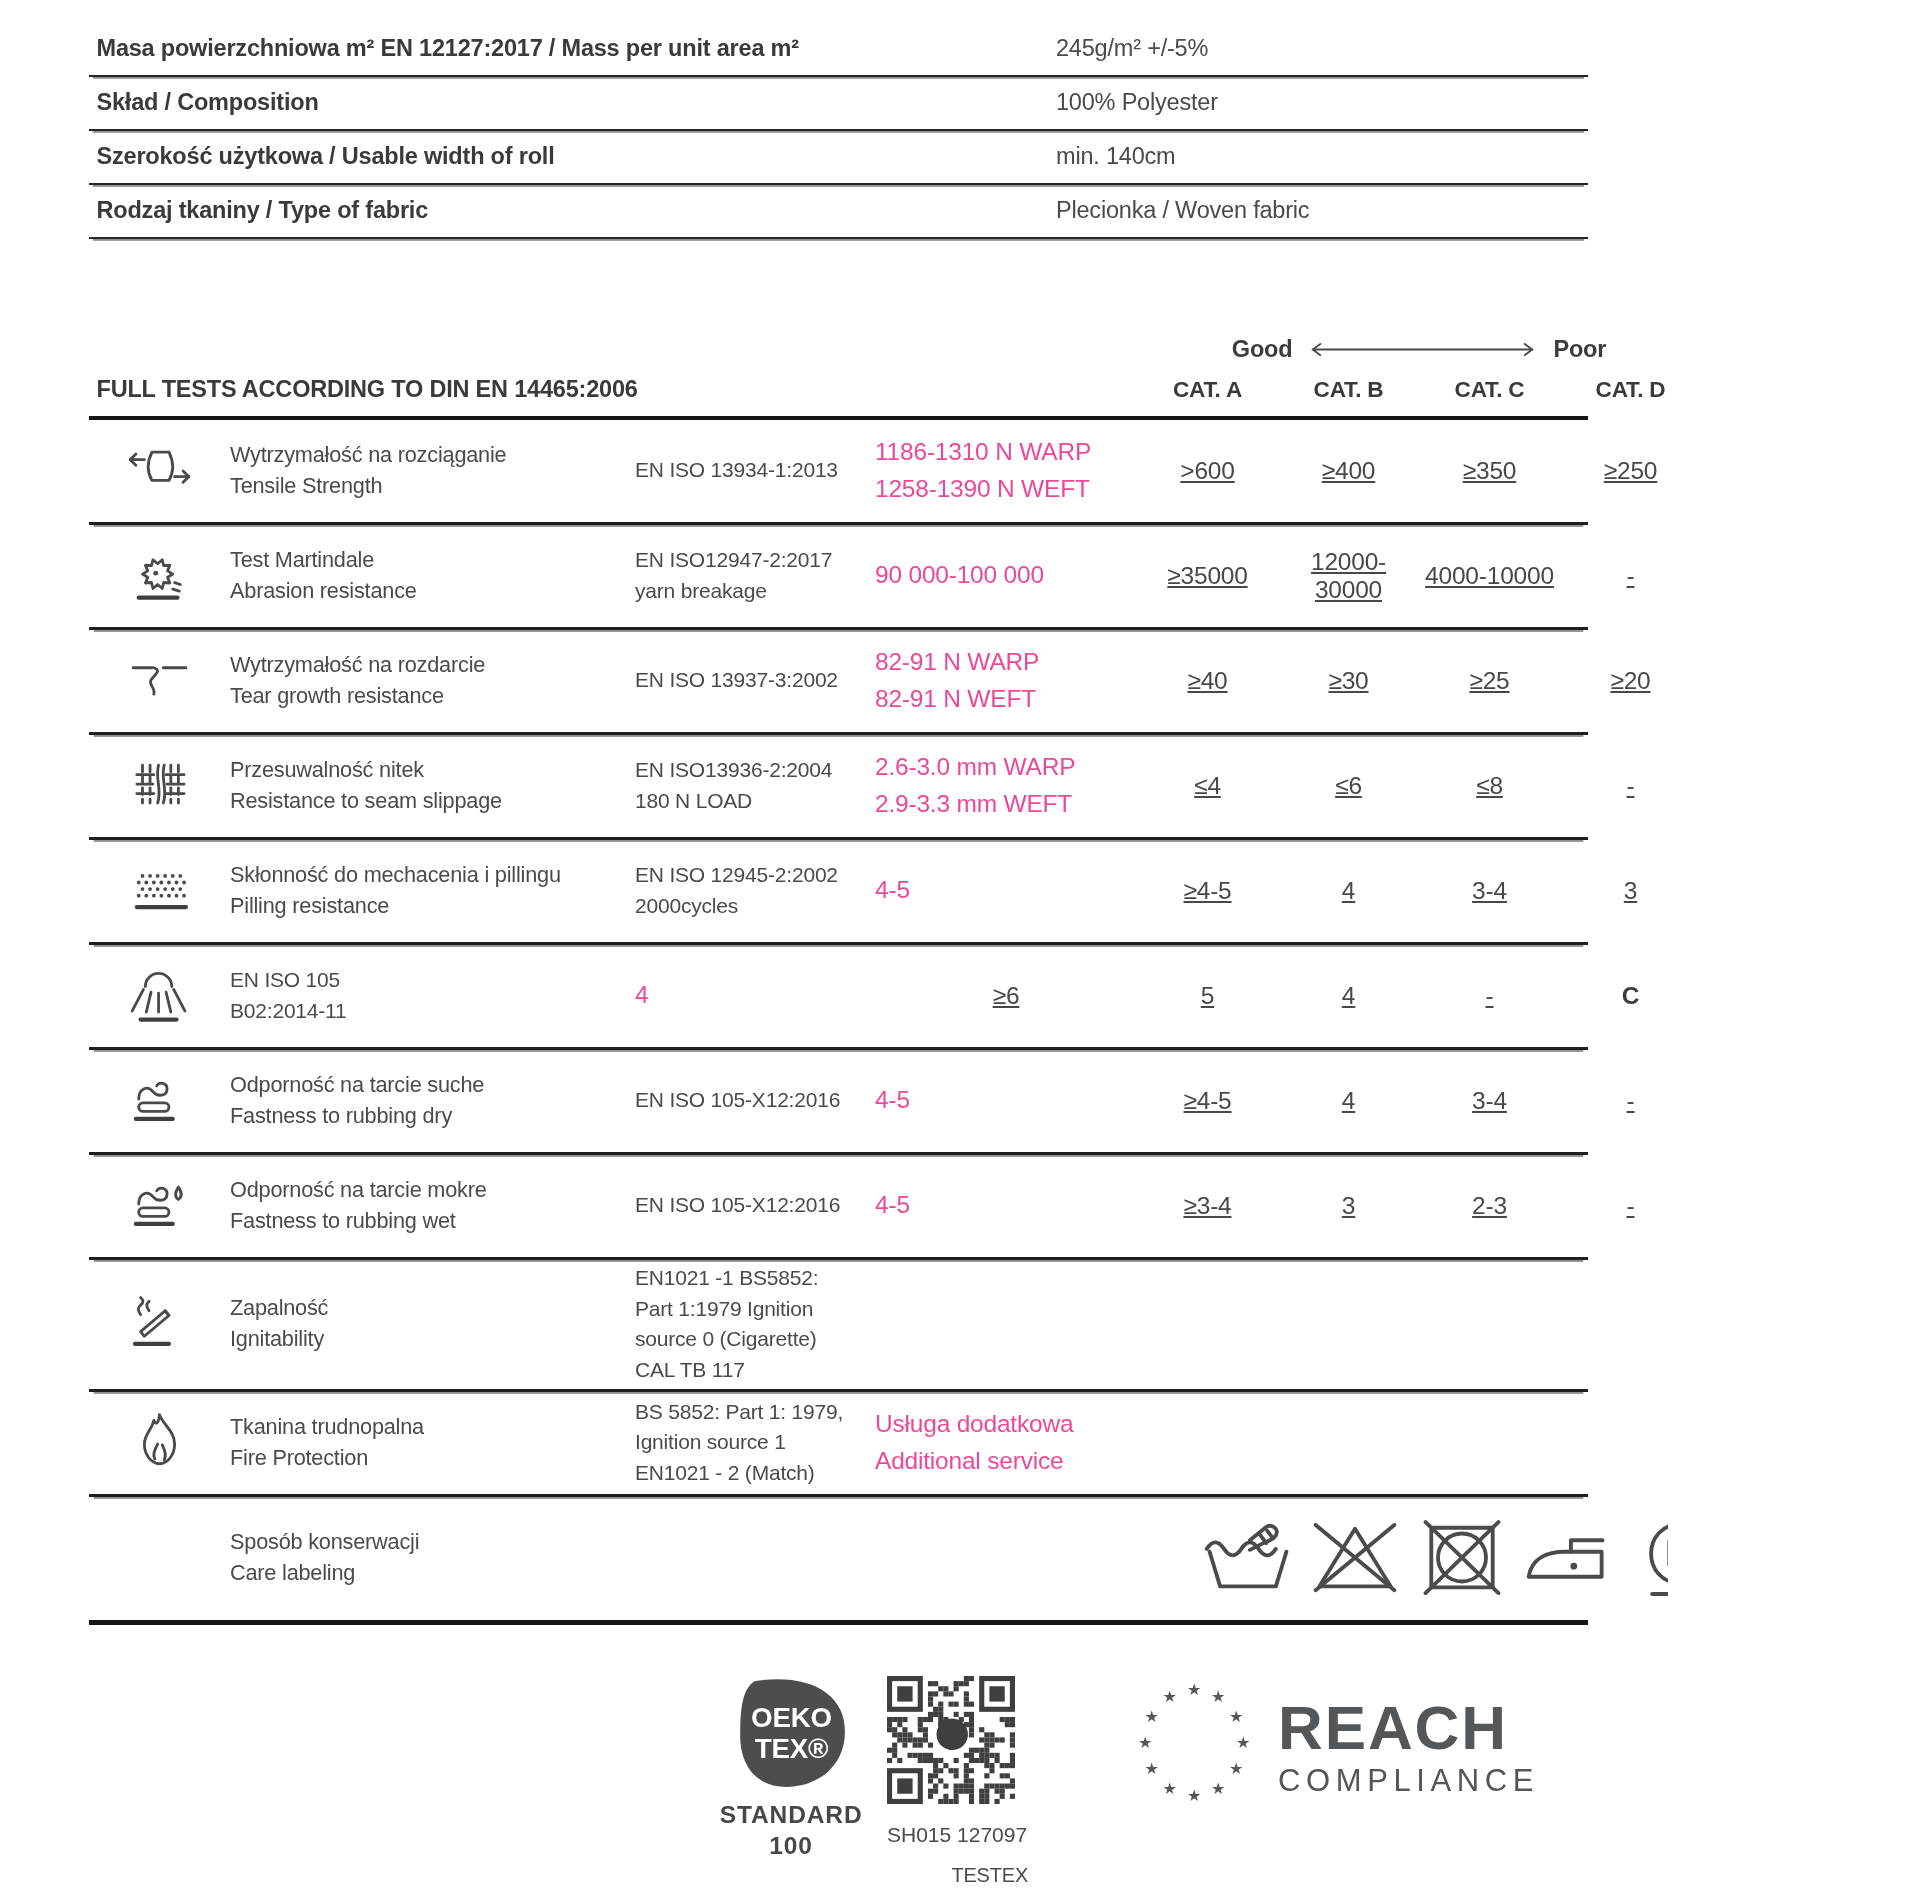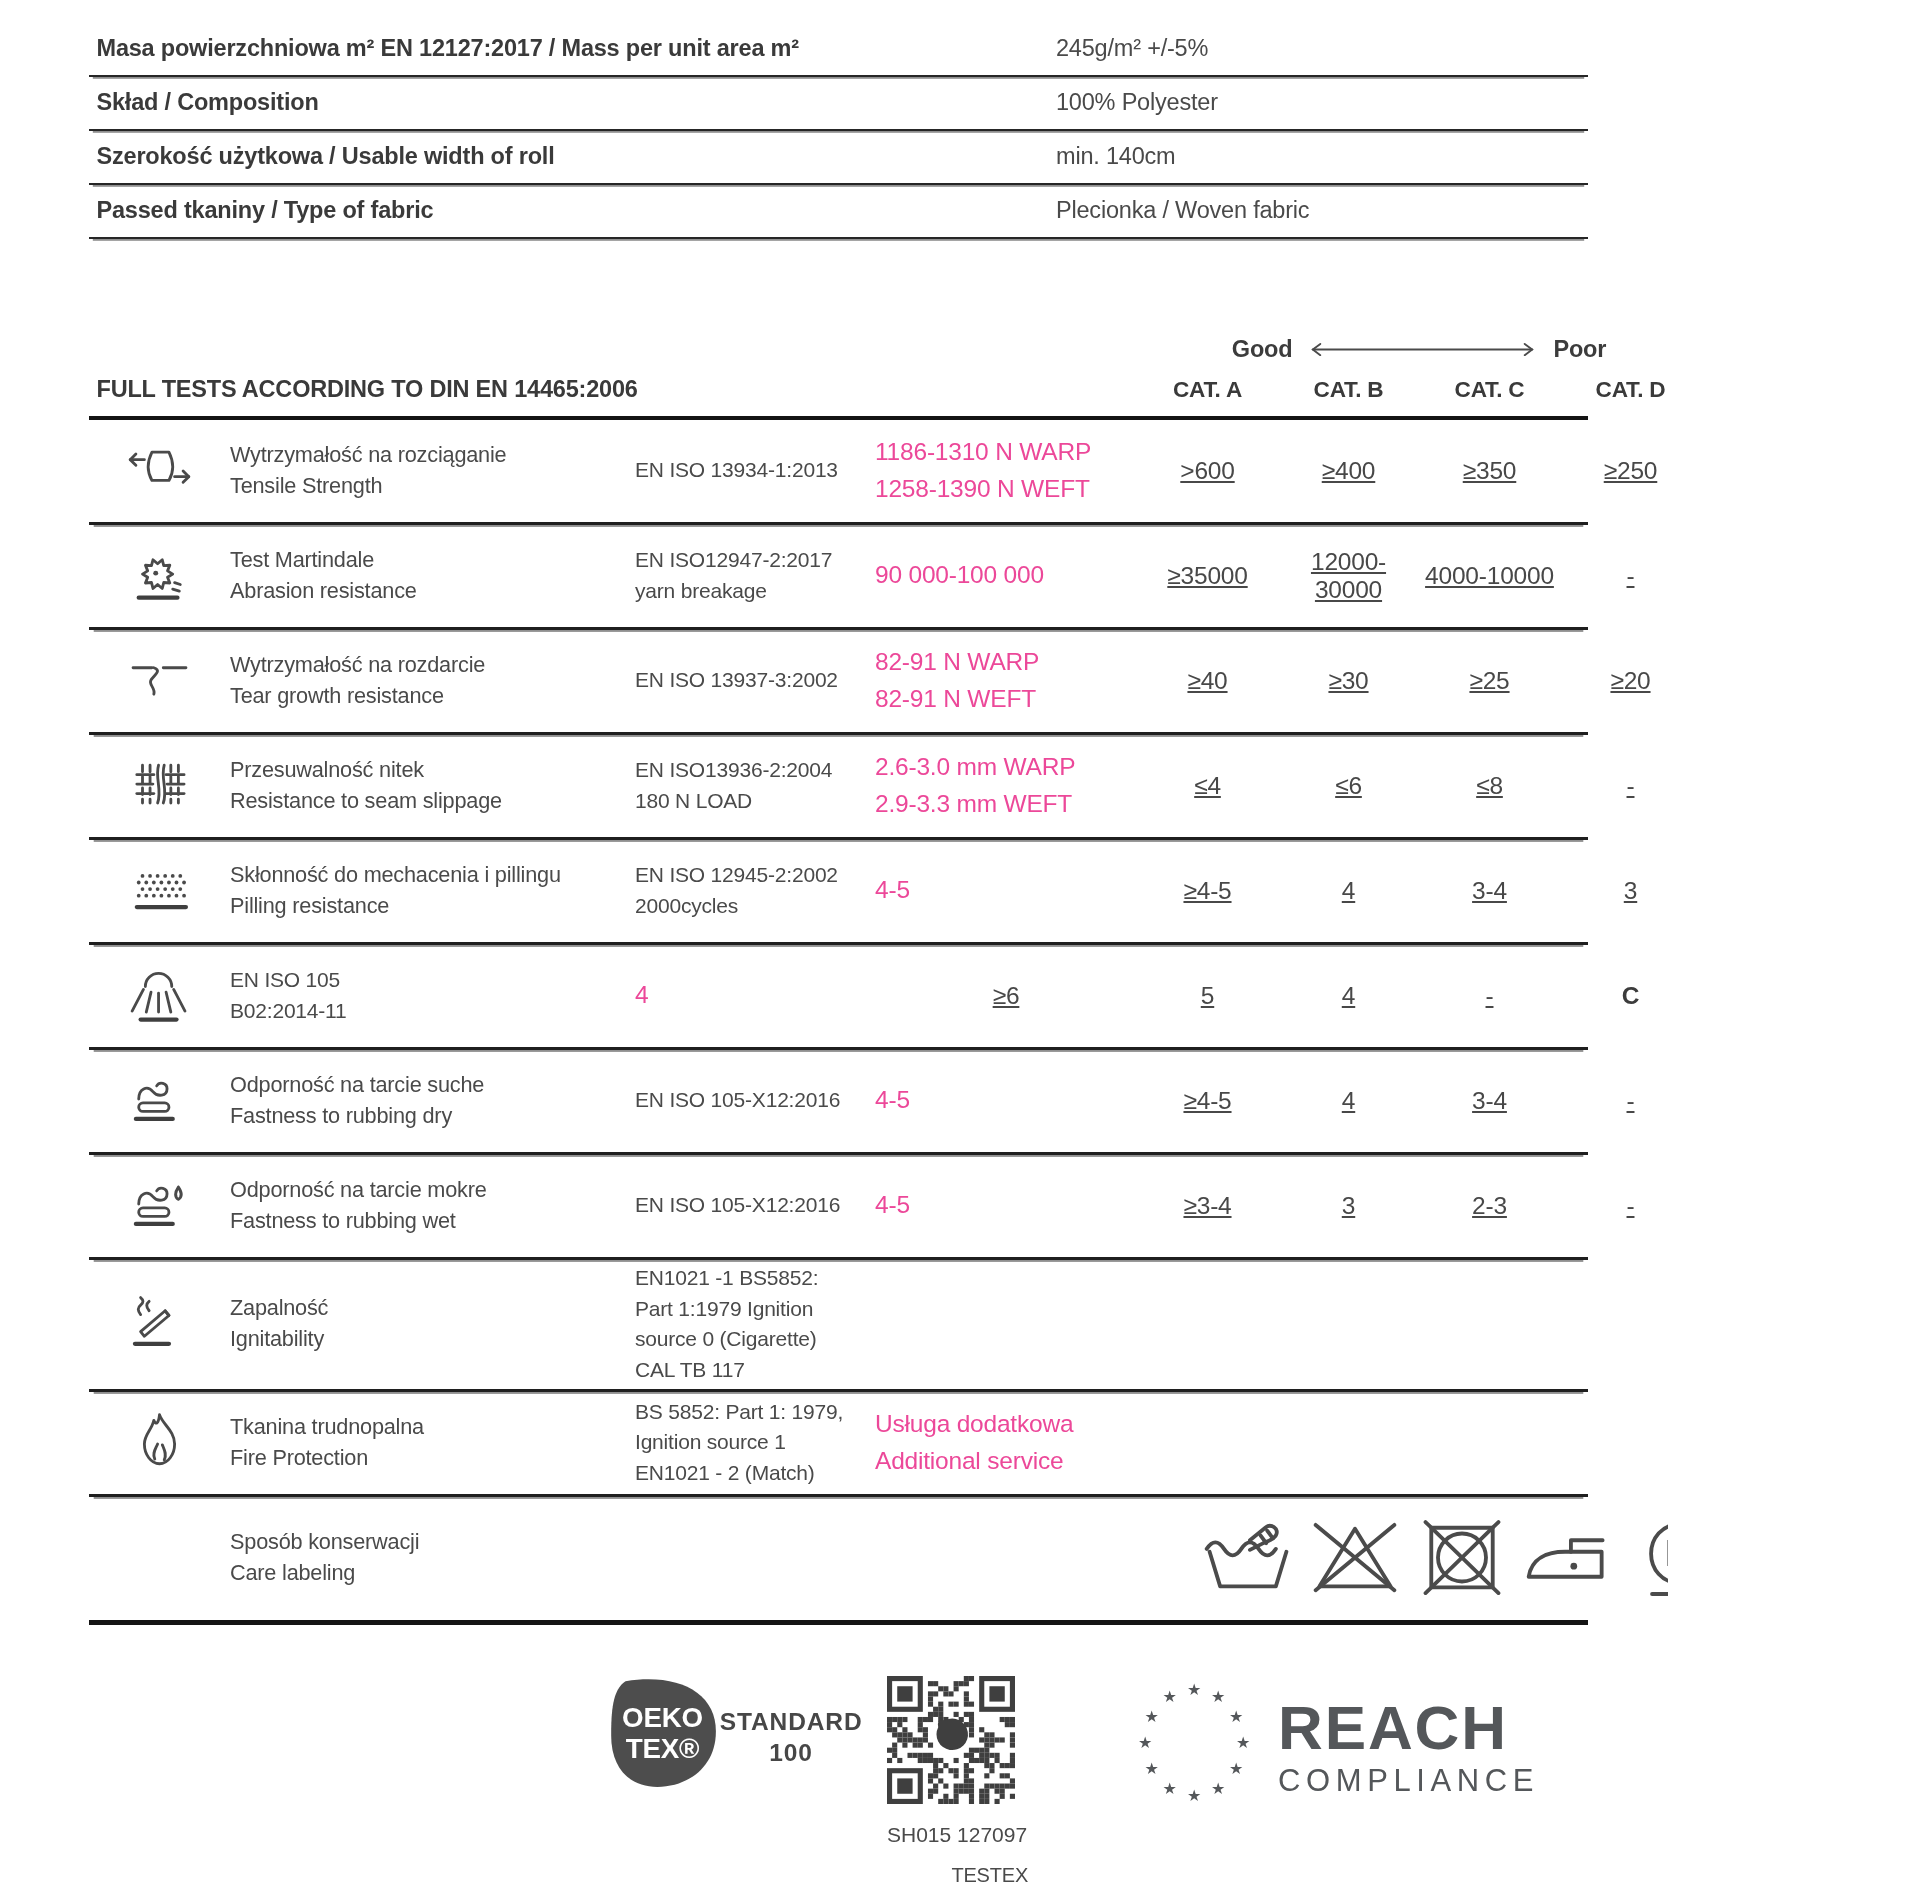--- a/index.html
+++ b/index.html
@@ -76,7 +76,7 @@
       <div class="spec-value">min. 140cm</div>
     </div>
     <div class="spec-row">
-      <div class="spec-label">Passed tkaniny / Type of fabric</div>
+      <div class="spec-label">Rodzaj tkaniny / Type of fabric</div>
       <div class="spec-value">Plecionka / Woven fabric</div>
     </div>
   </div>

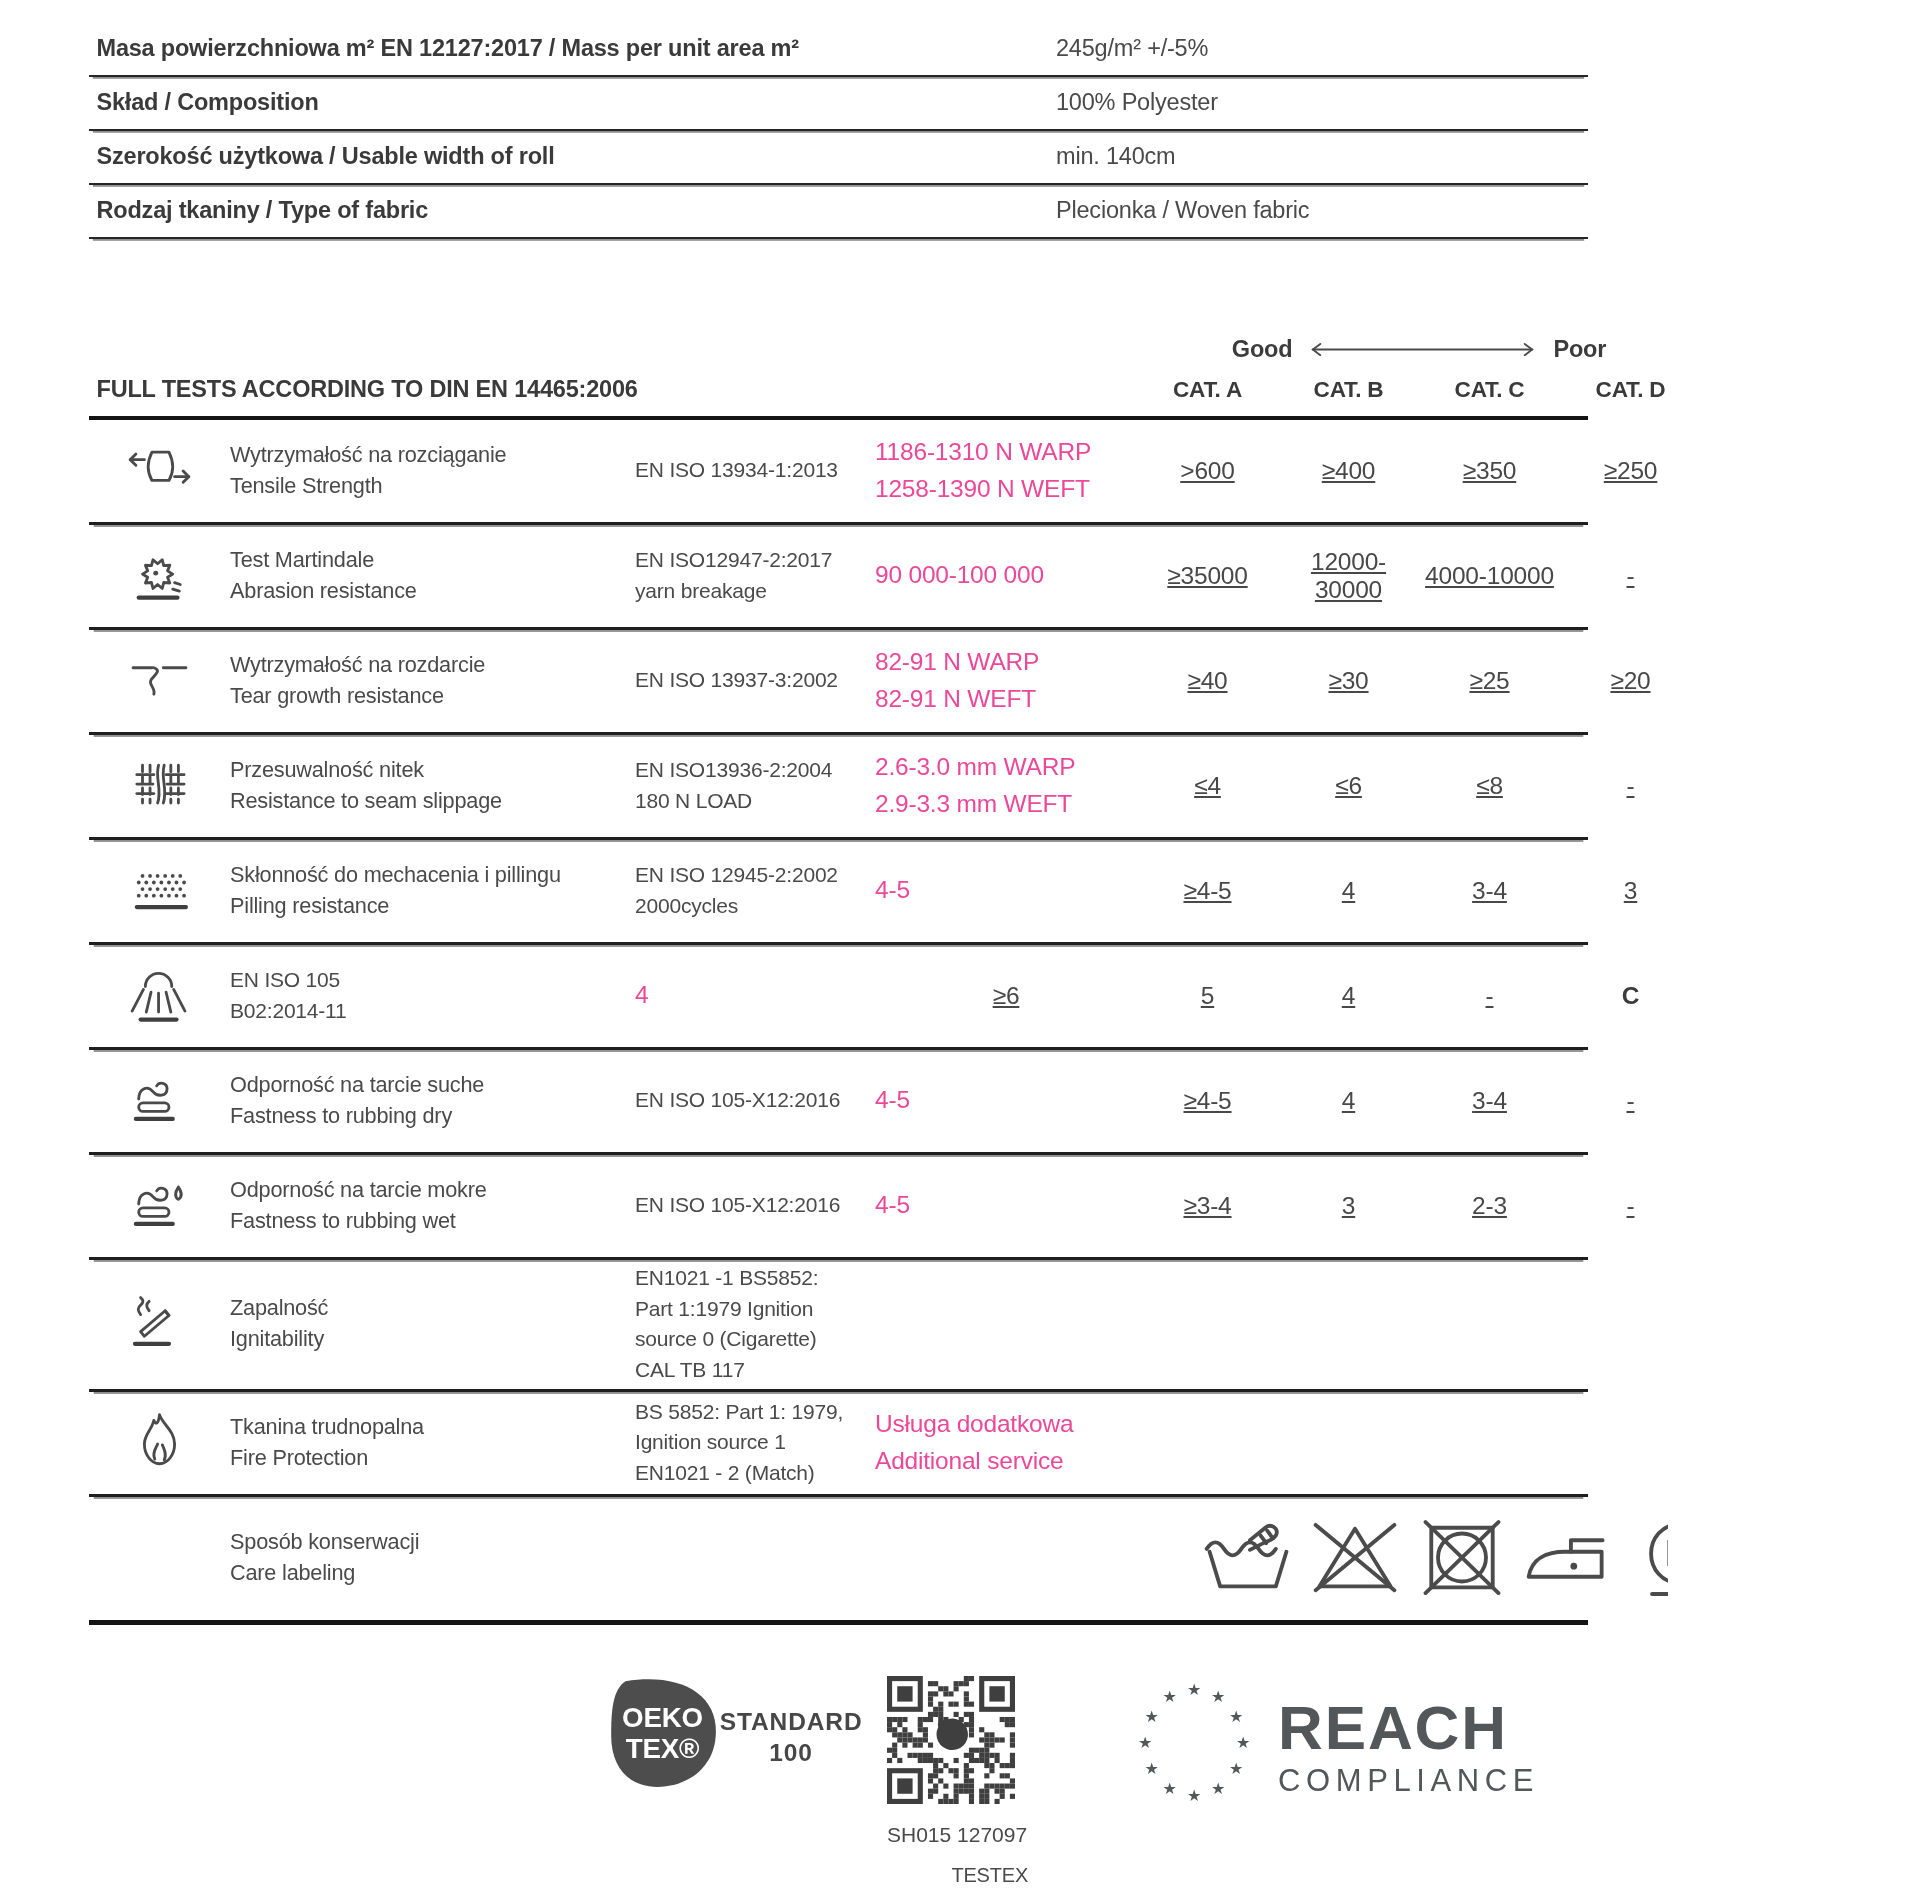--- a/index.html
+++ b/index.html
@@ -46,7 +46,7 @@
 
   
   .footer{display:flex;align-items:flex-start;justify-content:flex-end;margin-top:51px;padding-right:49px;}
-  .oeko{display:flex;flex-direction:row;align-items:center;}
+  .oeko{display:flex;flex-direction:column;align-items:center;}
   .oeko-label{font-weight:bold;font-size:24.5px;color:#474747;text-align:center;line-height:1.25;margin-top:9.4px;letter-spacing:0.9px;}
   .qr-block{margin-left:24.5px;width:141px;}
   .qr-code-text{font-size:21px;color:#4a4a4a;margin-top:16px;letter-spacing:0;}

